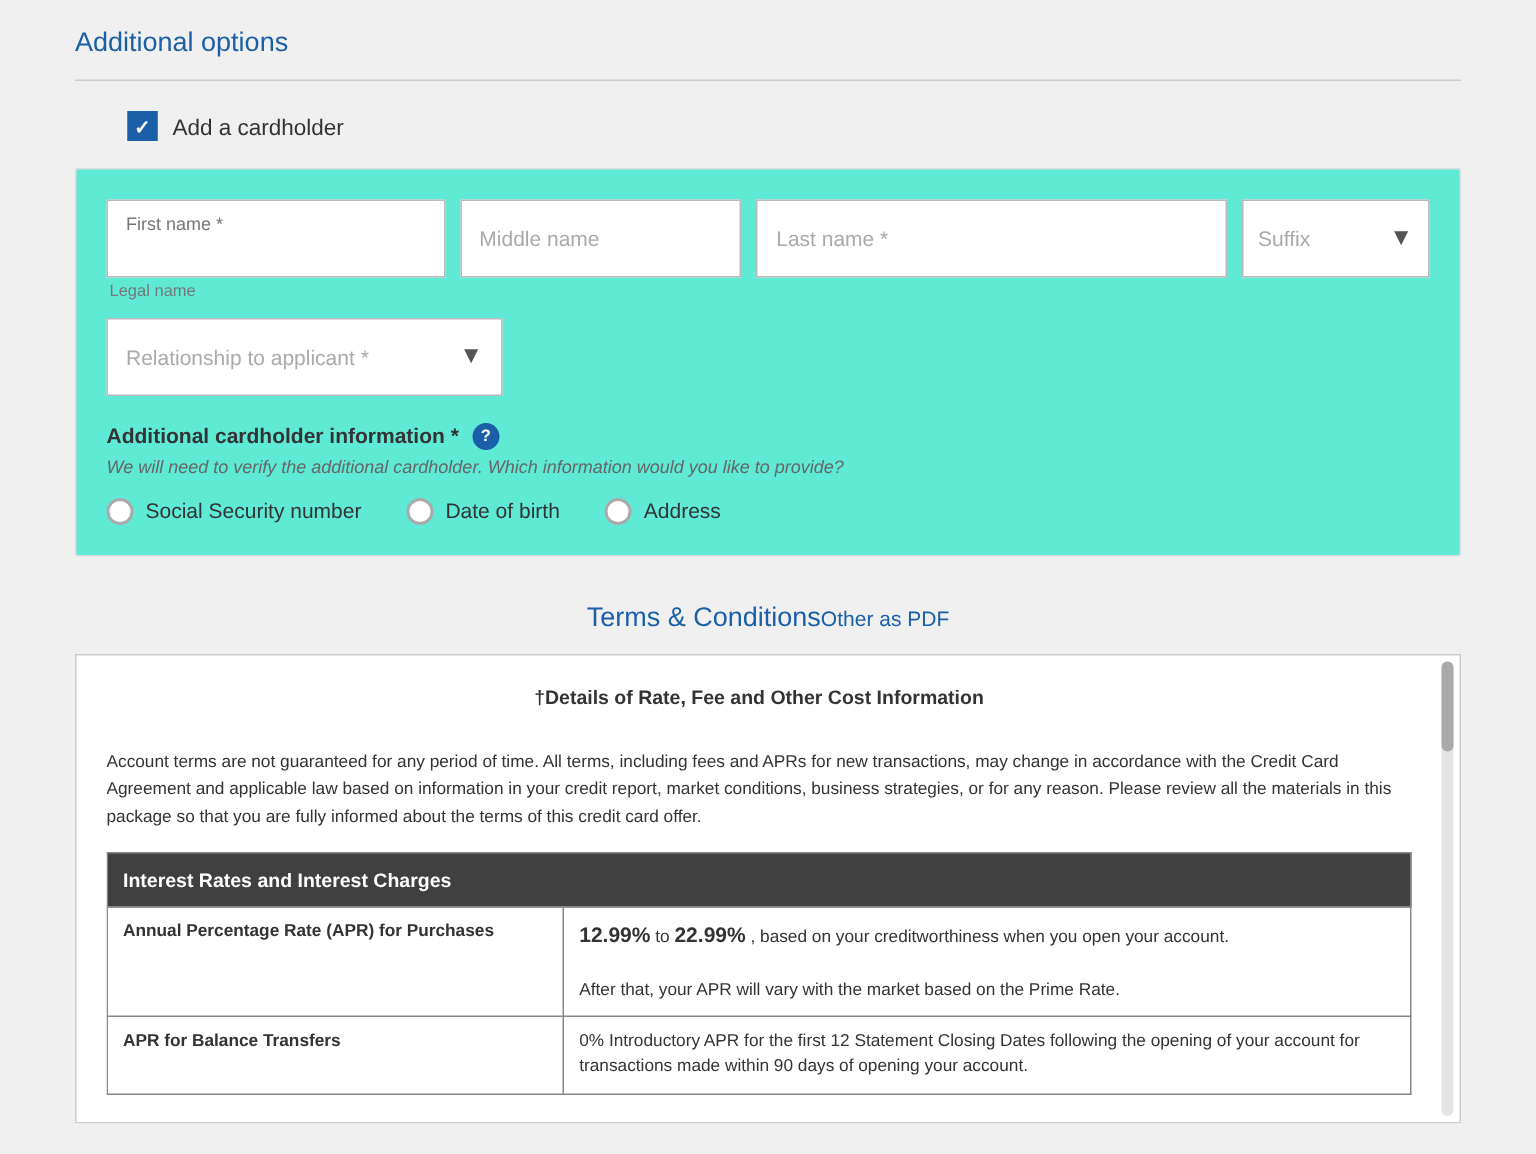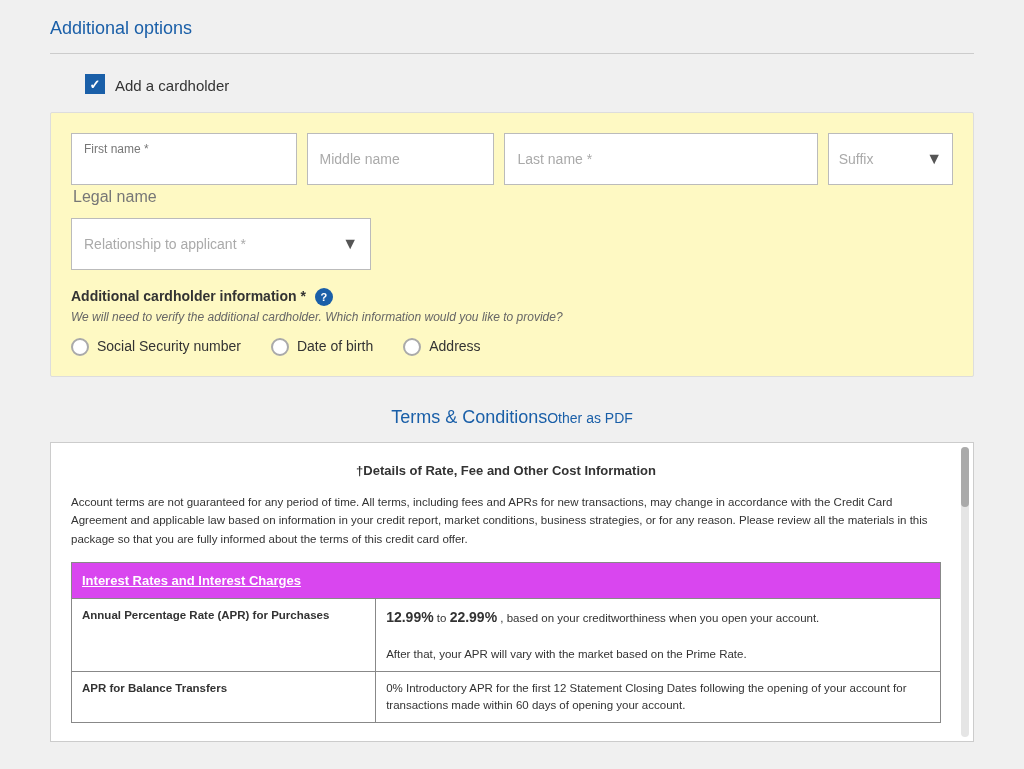--- a/index.html
+++ b/index.html
@@ -57,7 +57,7 @@
       color: #333;
     }
     .form-card {
-      background: #fef9c3;
+      background: #5eead4;
       border: 1px solid #ddd;
       padding: 20px;
       border-radius: 2px;

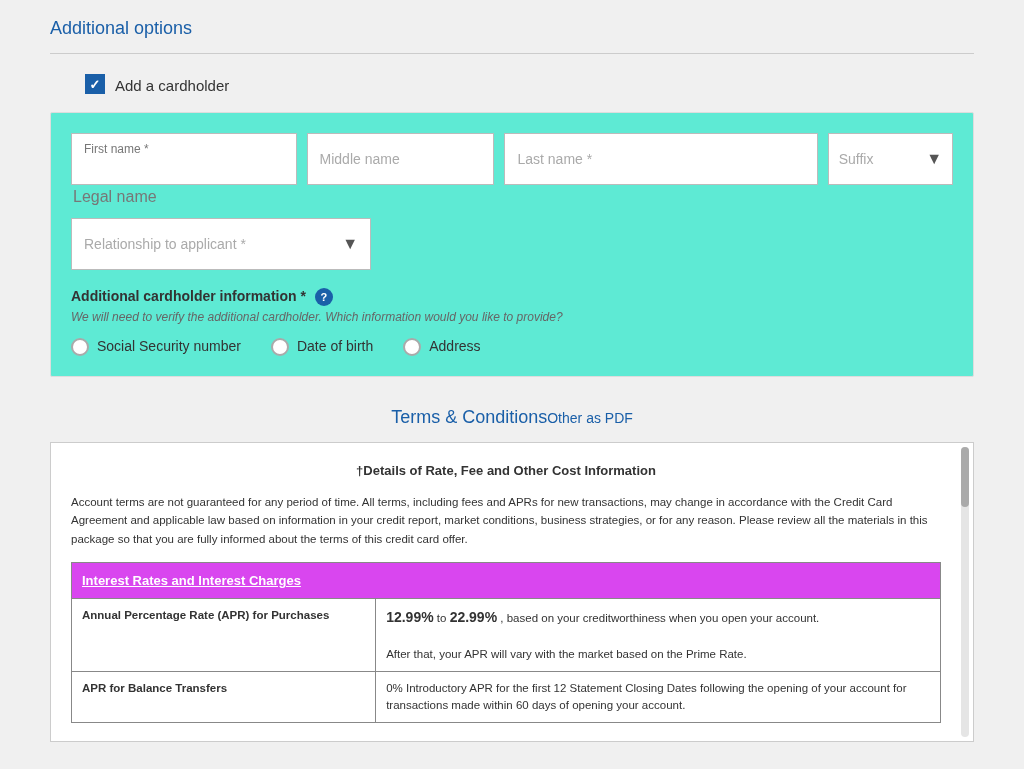--- a/index.html
+++ b/index.html
@@ -99,7 +99,7 @@
       text-align: center;
     }
     .sub-label {
-      font-size: 16px;
+      font-size: 11px;
       color: #777;
       margin-top: 3px;
       padding-left: 2px;

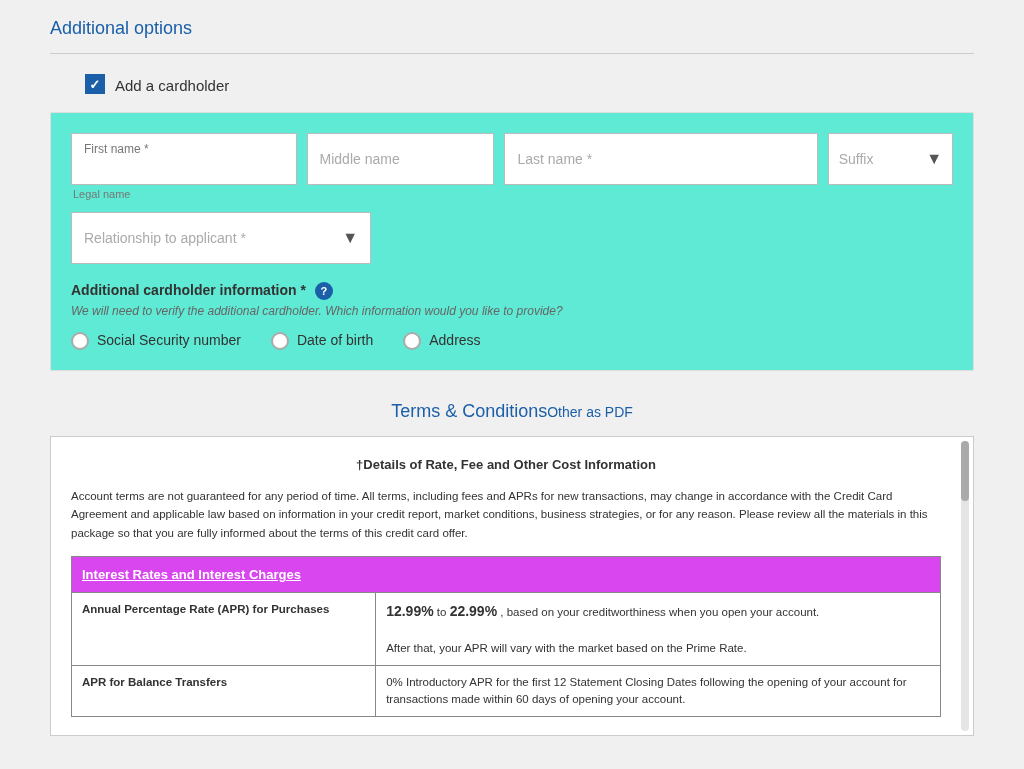--- a/index.html
+++ b/index.html
@@ -139,7 +139,7 @@
       justify-content: space-between;
       padding: 0 12px;
       cursor: pointer;
-      width: 300px;
+      width: 264px;
     }
     .relationship-select span.rel-label {
       color: #aaa;

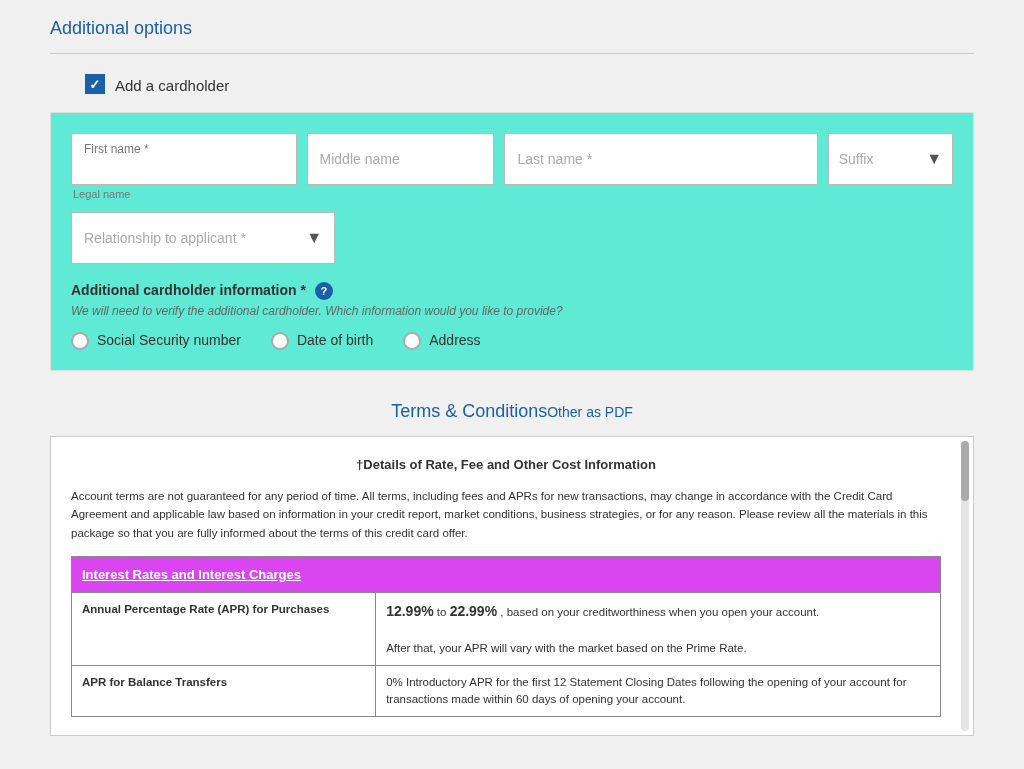--- a/index.html
+++ b/index.html
@@ -245,7 +245,7 @@
       text-align: center;
       font-weight: bold;
       font-size: 13px;
-      margin-bottom: 12px;
+      margin-bottom: 24px;
     }
     .terms-intro {
       font-size: 11.5px;

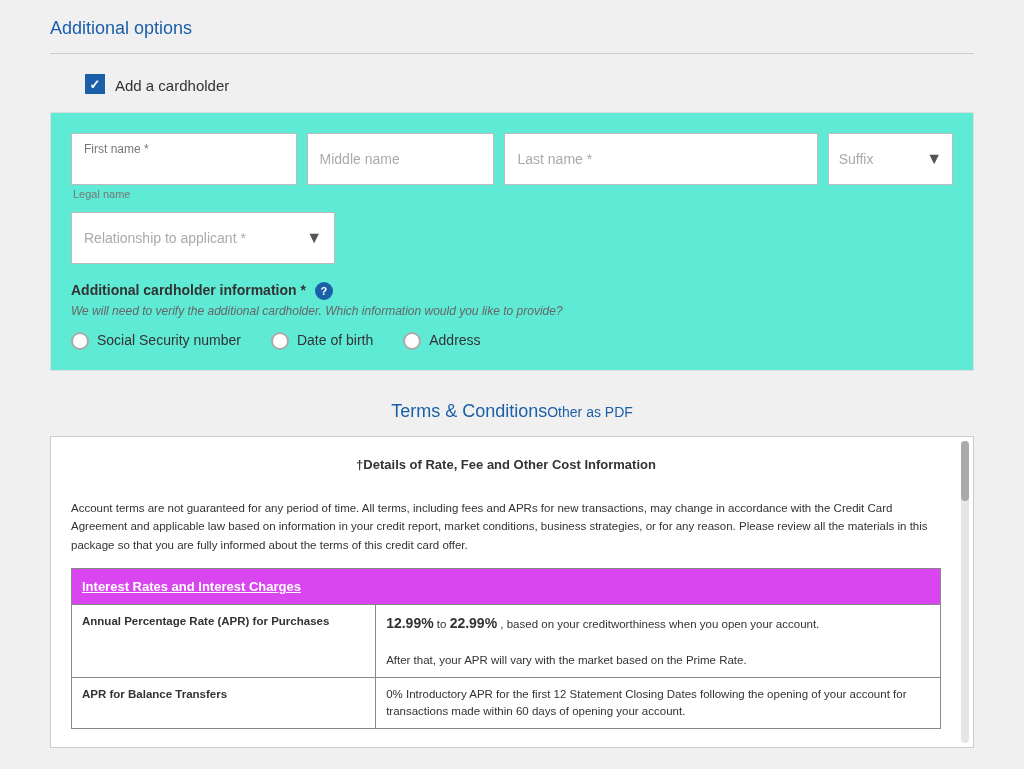--- a/index.html
+++ b/index.html
@@ -259,12 +259,11 @@
       font-size: 11.5px;
     }
     .terms-table-header {
-      background: #d946ef;
+      background: #404040;
       color: #fff;
       font-weight: bold;
       padding: 8px 10px;
       font-size: 13px;
-      text-decoration: underline;
     }
     .terms-table td {
       border: 1px solid #888;

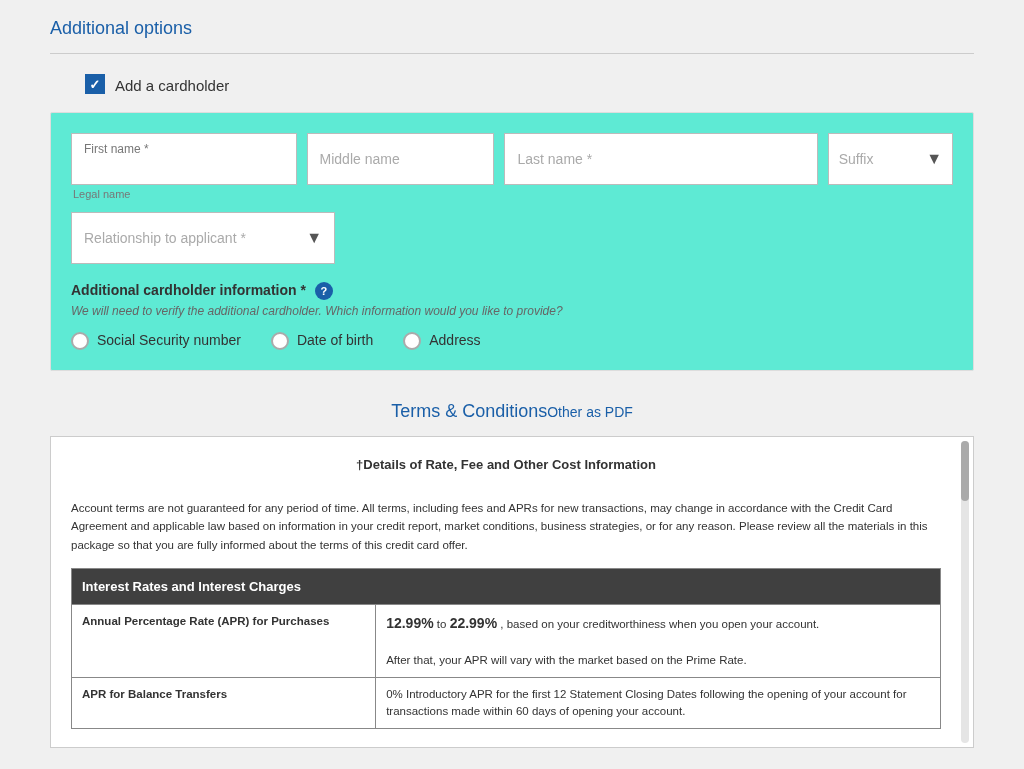--- a/index.html
+++ b/index.html
@@ -424,7 +424,7 @@
             <td class="row-label">
               <span>APR for Balance Transfers</span>
             </td>
-            <td>0% Introductory APR for the first 12 Statement Closing Dates following the opening of your account for transactions made within 60 days of opening your account.</td>
+            <td>0% Introductory APR for the first 12 Statement Closing Dates following the opening of your account for transactions made within 90 days of opening your account.</td>
           </tr>
         </tbody>
           </table>

